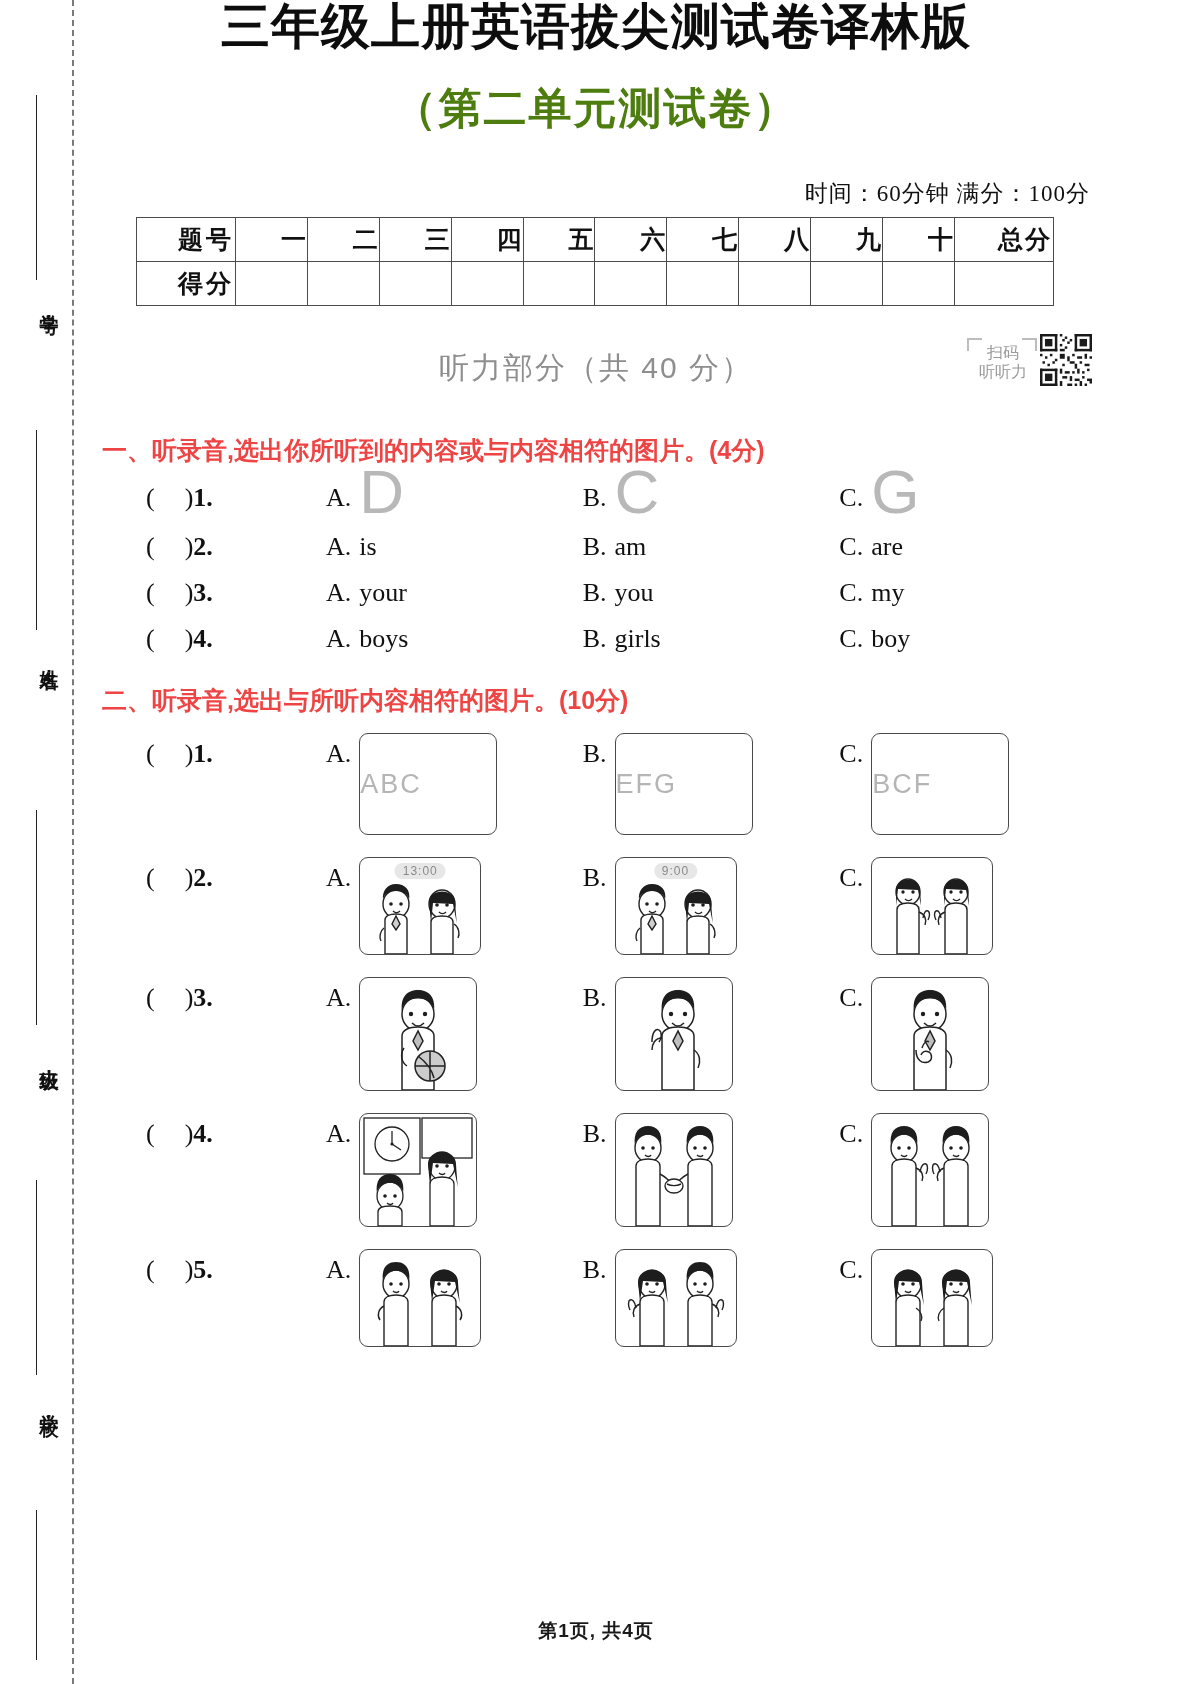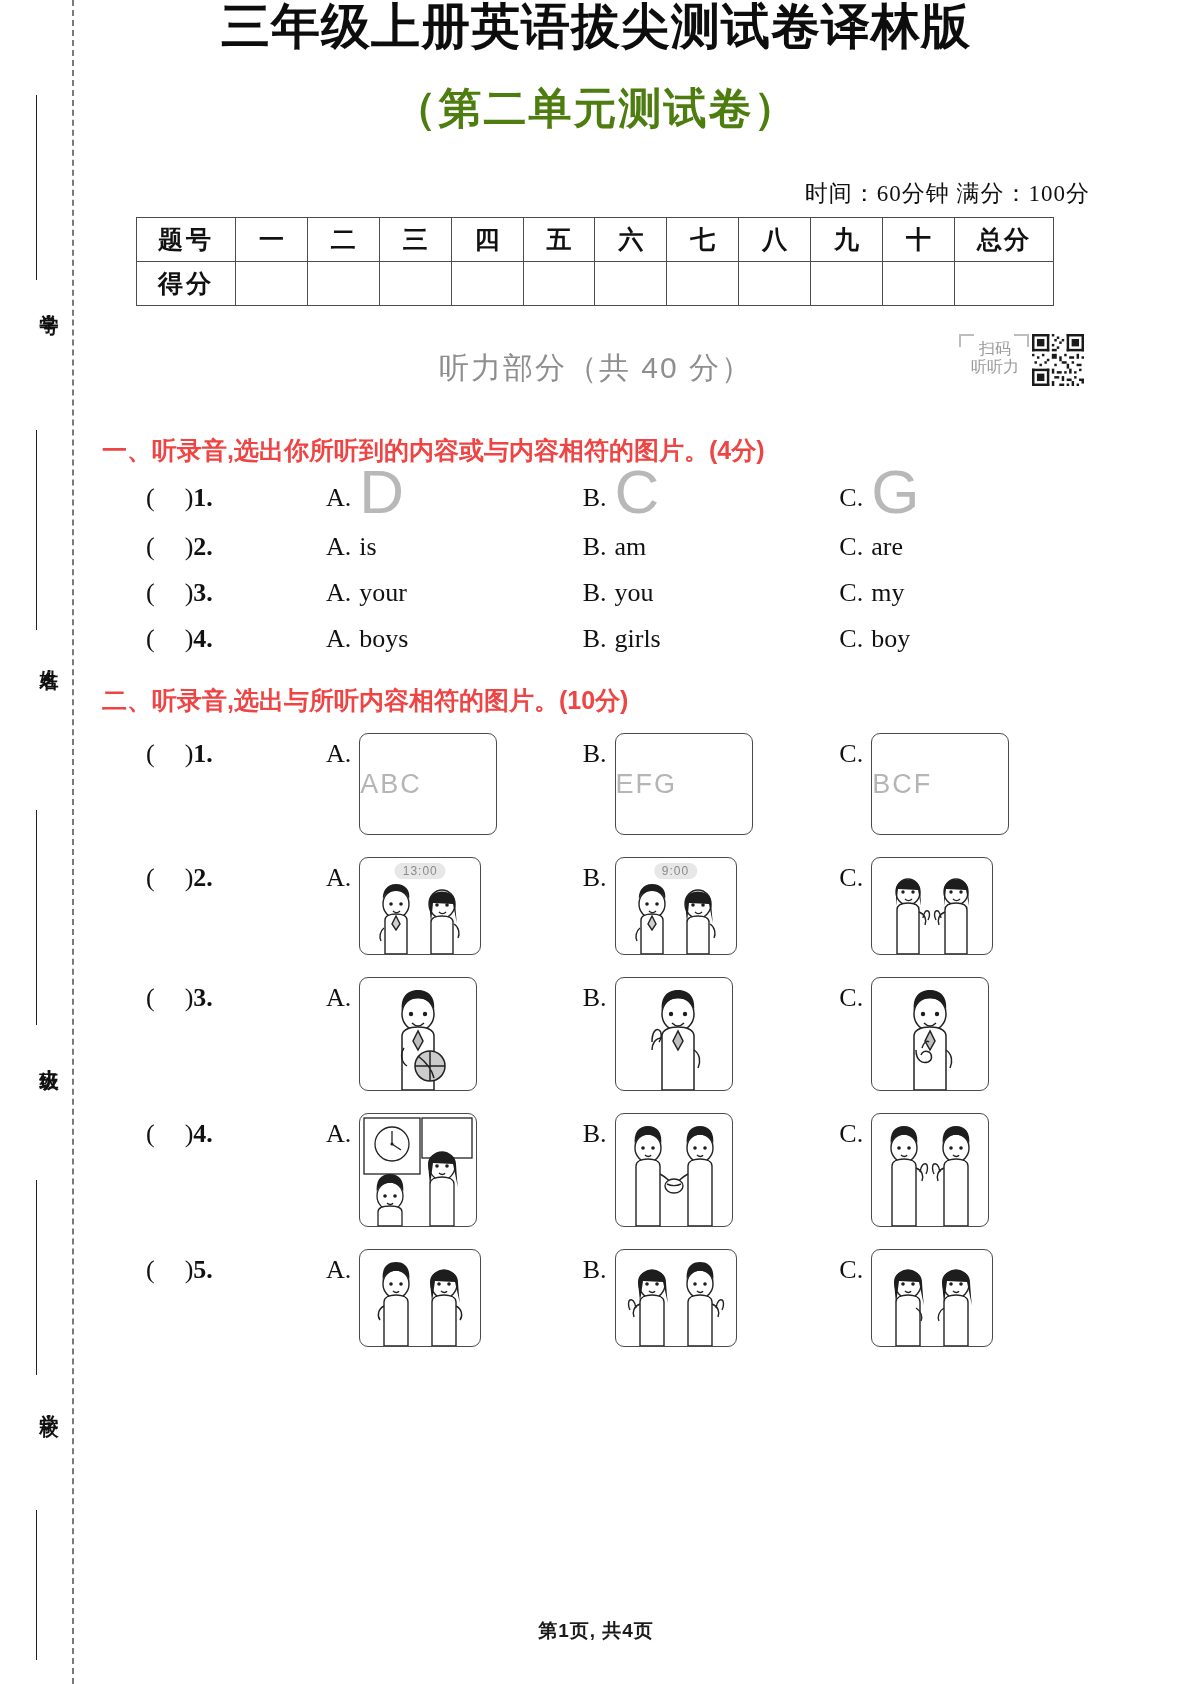--- a/index.html
+++ b/index.html
@@ -60,7 +60,7 @@
   }
   table.score td{
     border:1.6px solid #4c4c4c;
-    height:41px;text-align:center;vertical-align:middle;
+    height:41px;text-align:right;vertical-align:middle;
     font-family:"Liberation Serif", serif;
     font-weight:700;font-size:25px;color:#111;
   }

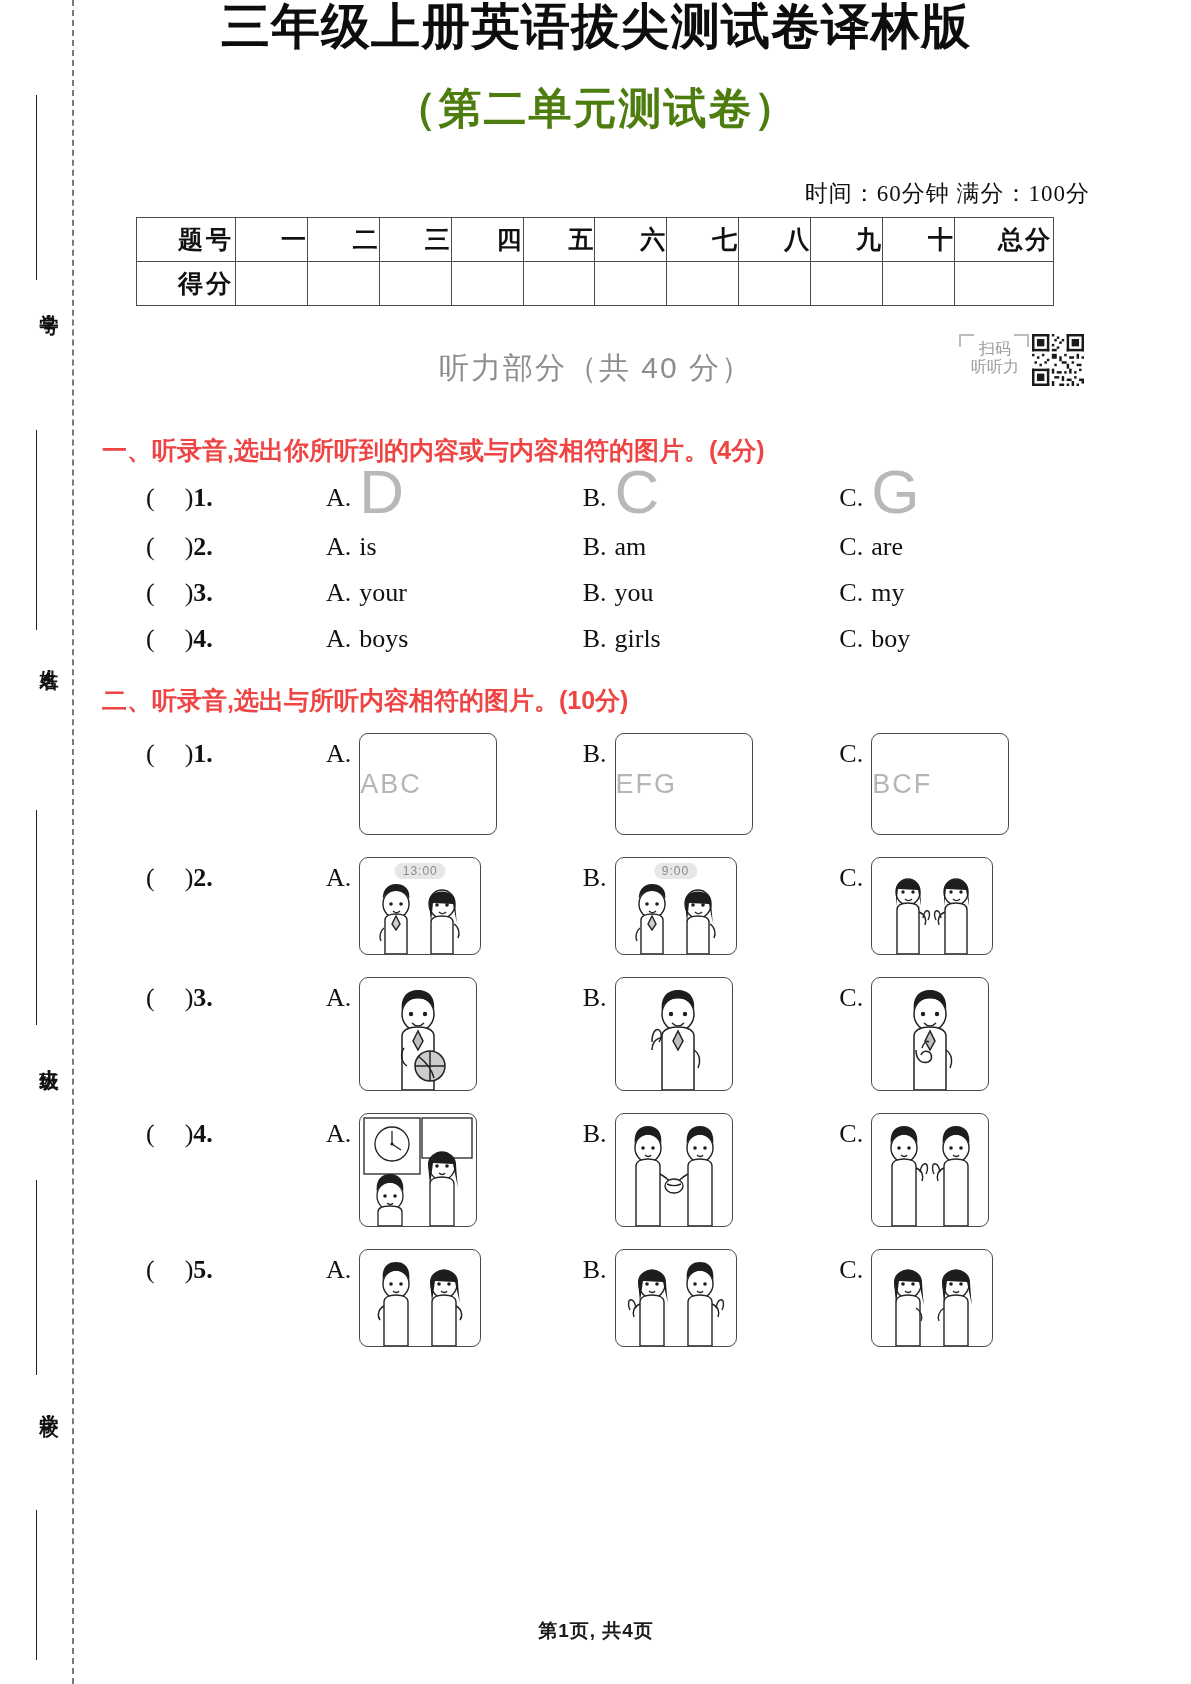--- a/index.html
+++ b/index.html
@@ -75,7 +75,7 @@
     padding-top:14px;
   }
   .qr-badge{
-    position:absolute;right:12px;top:0;display:flex;align-items:flex-start;gap:3px;
+    position:absolute;right:4px;top:0;display:flex;align-items:flex-end;gap:3px;
   }
   .qr-text{
     position:relative;padding:6px 10px 5px 12px;

